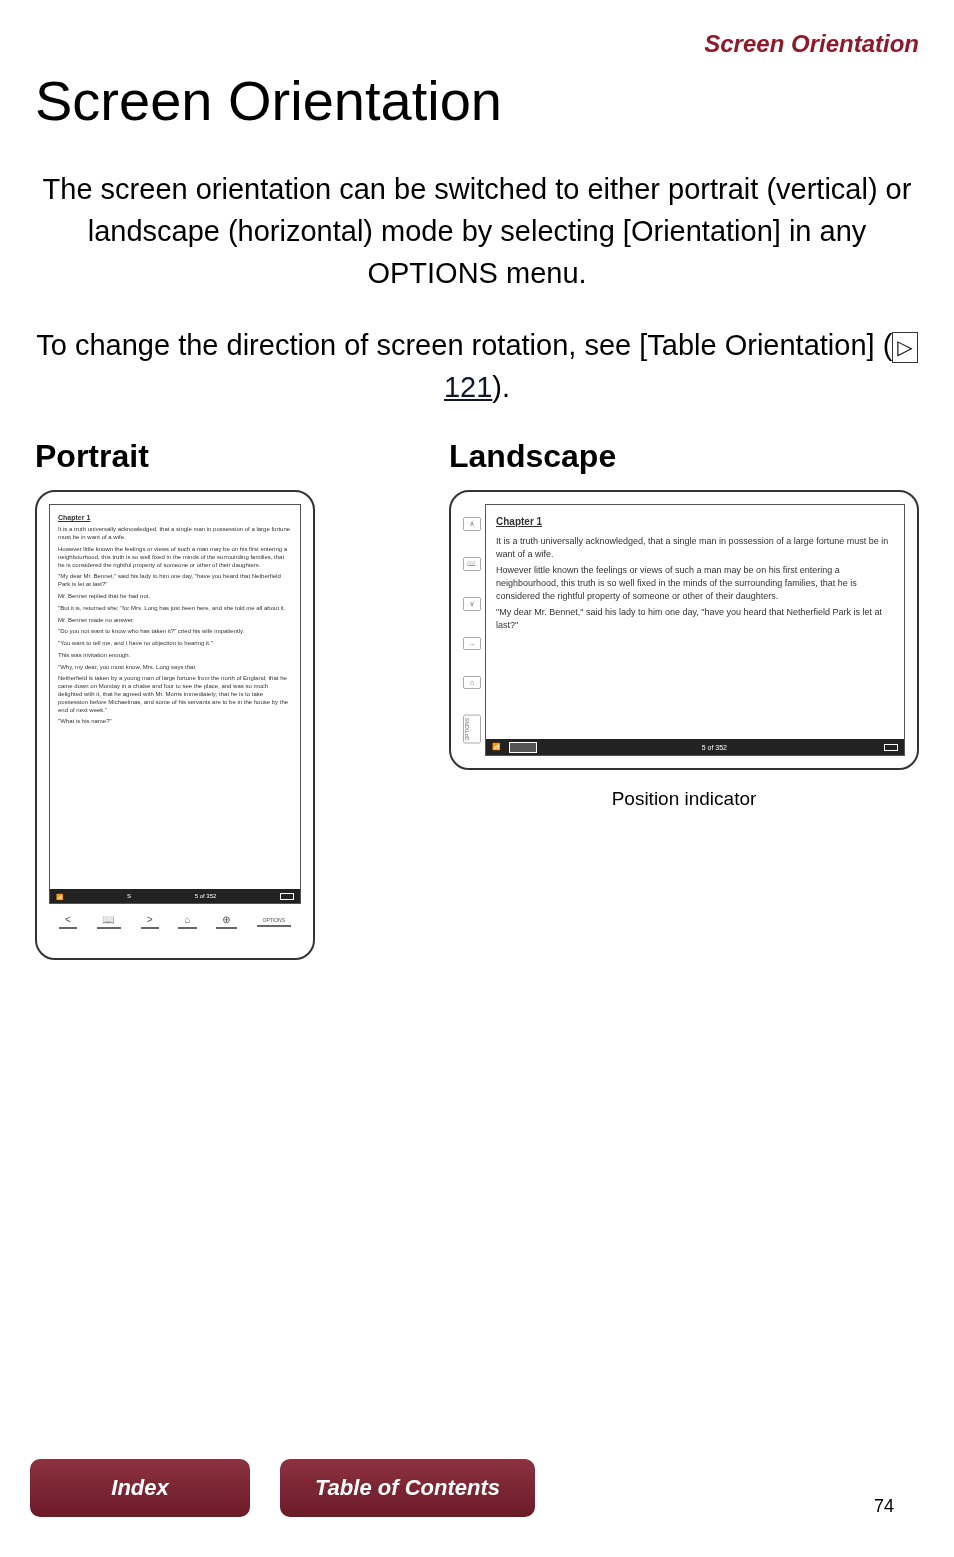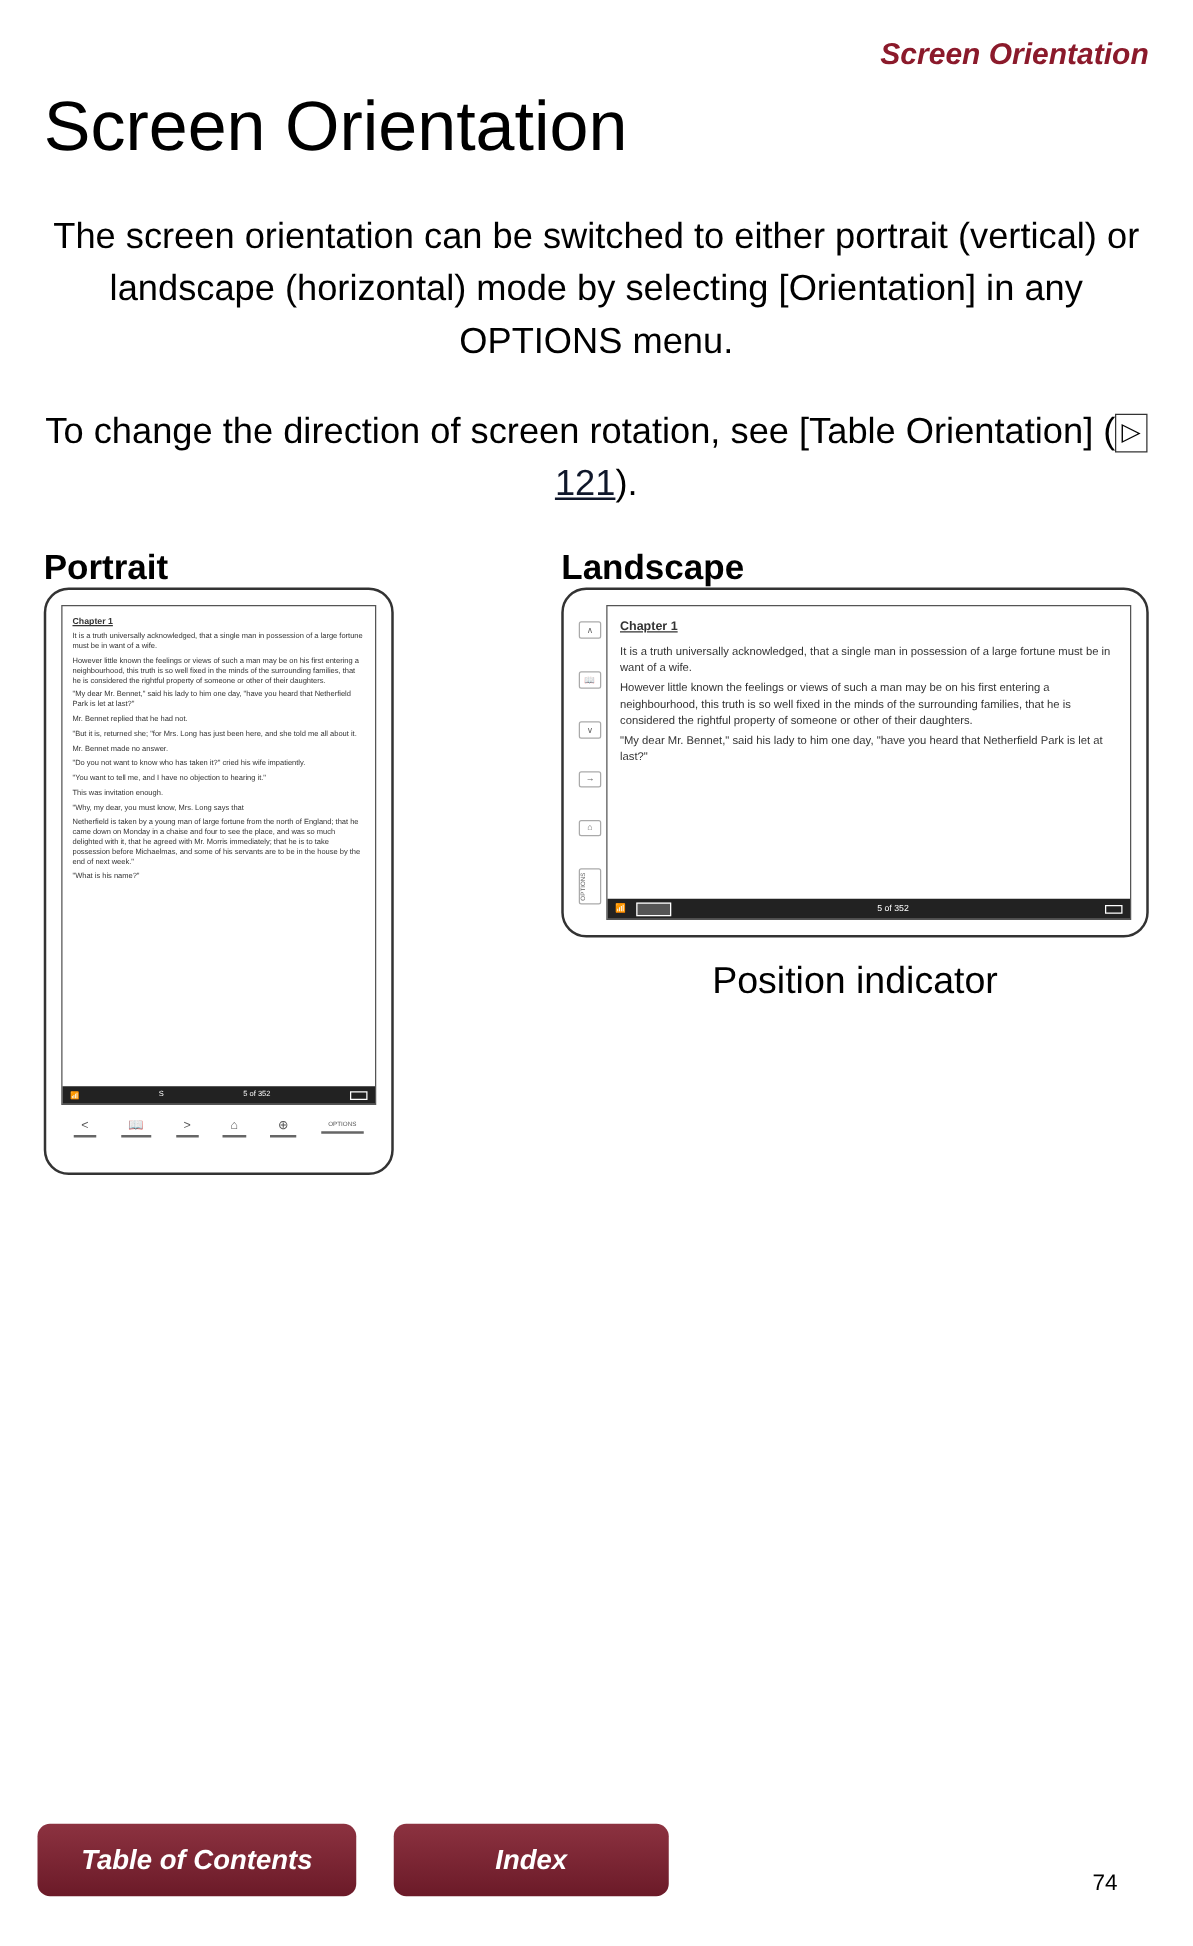--- a/index.html
+++ b/index.html
@@ -54,8 +54,9 @@
       flex: 1;
     }
     .col-heading {
-      font-size: 28px;
-      font-weight: bold;
+      font-size: 32px;
+      font-weight: bold;
+      margin-bottom: 15px;
     }
     
     .device-portrait {

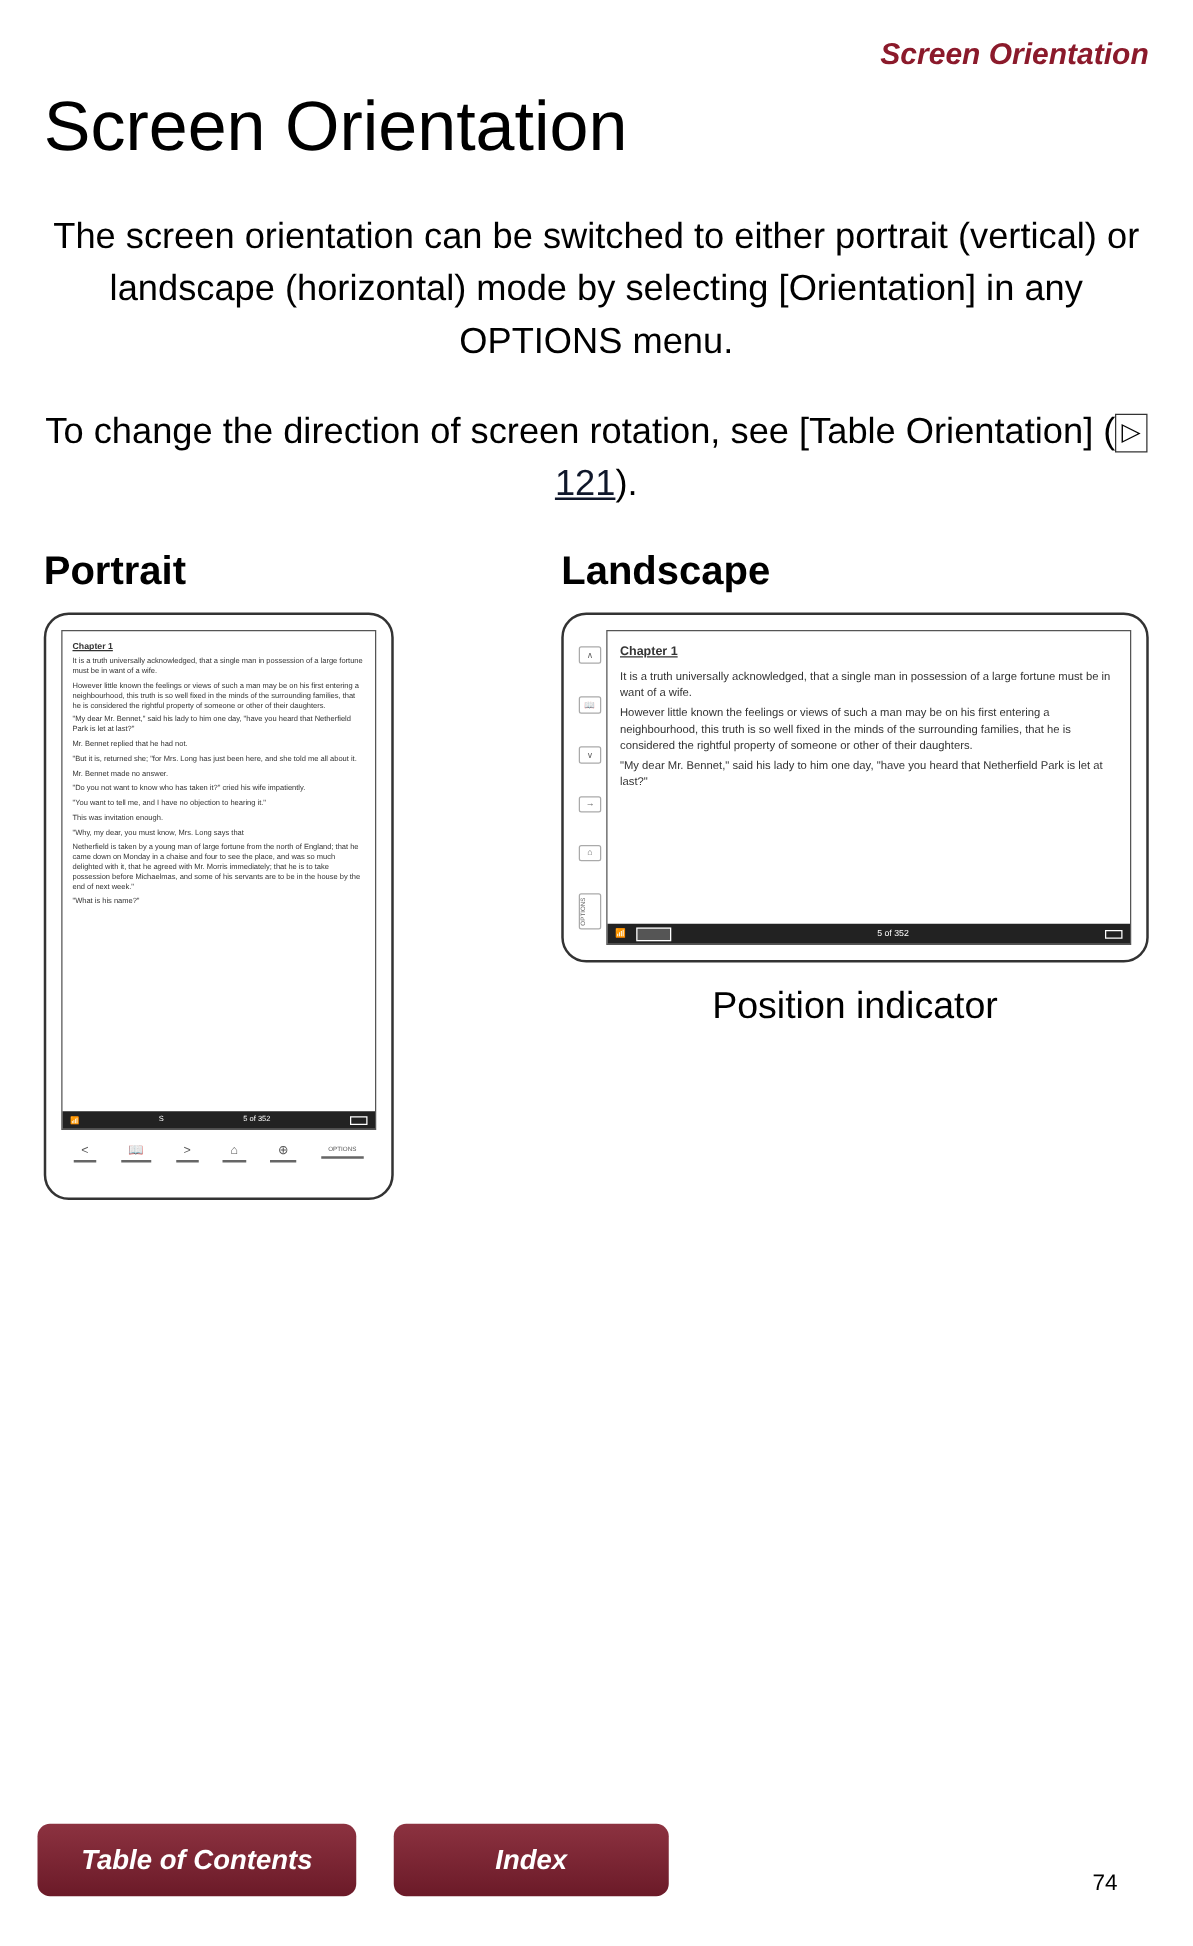--- a/index.html
+++ b/index.html
@@ -196,7 +196,7 @@
     }
     .position-label {
       margin-top: 18px;
-      font-size: 30px;
+      font-size: 19px;
       text-align: center;
     }
     

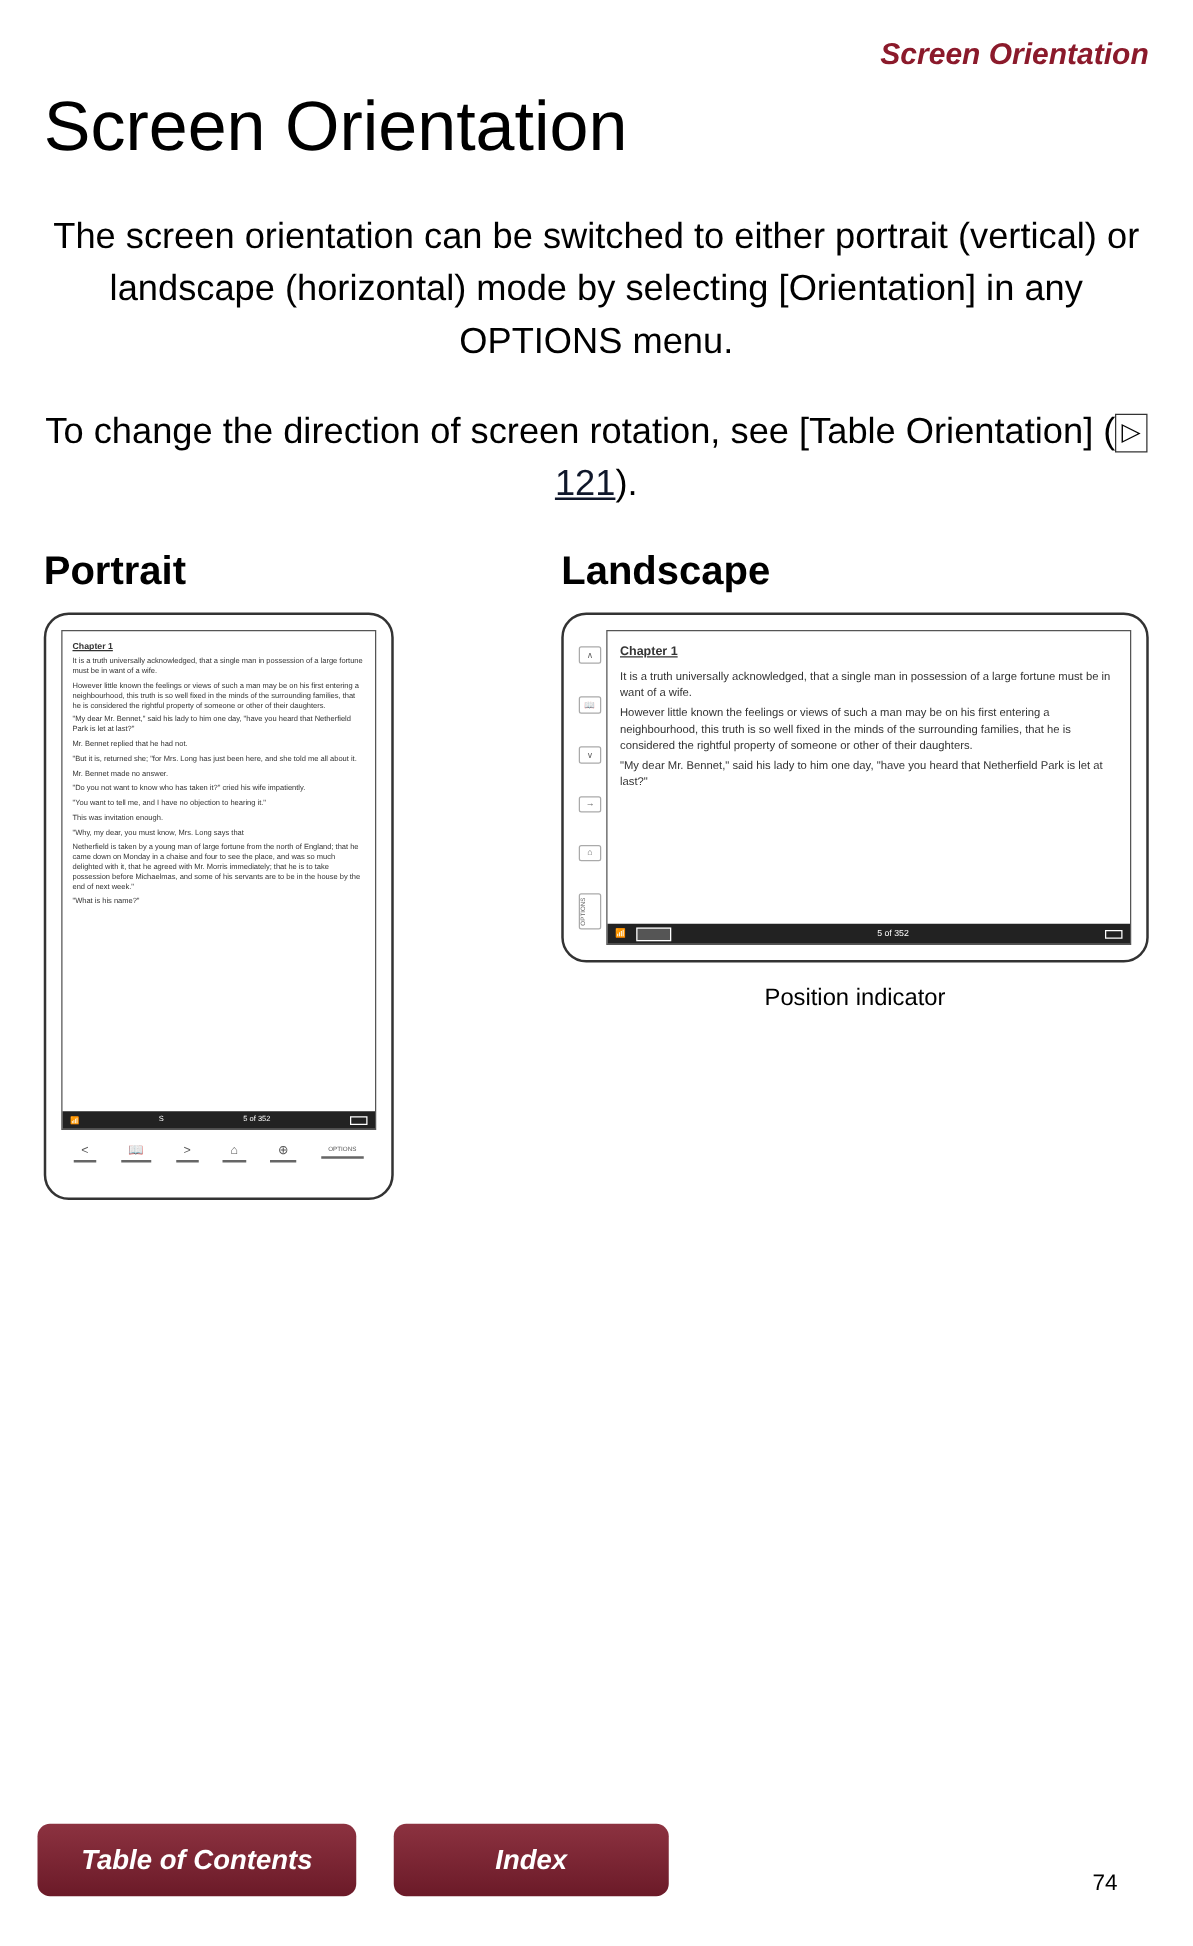--- a/index.html
+++ b/index.html
@@ -317,8 +317,8 @@
 </div>
 
 <div class="bottom-nav">
+  <button class="nav-button">Index</button>
   <button class="nav-button">Table of Contents</button>
-  <button class="nav-button">Index</button>
 </div>
 
 <div class="page-number">74</div>

